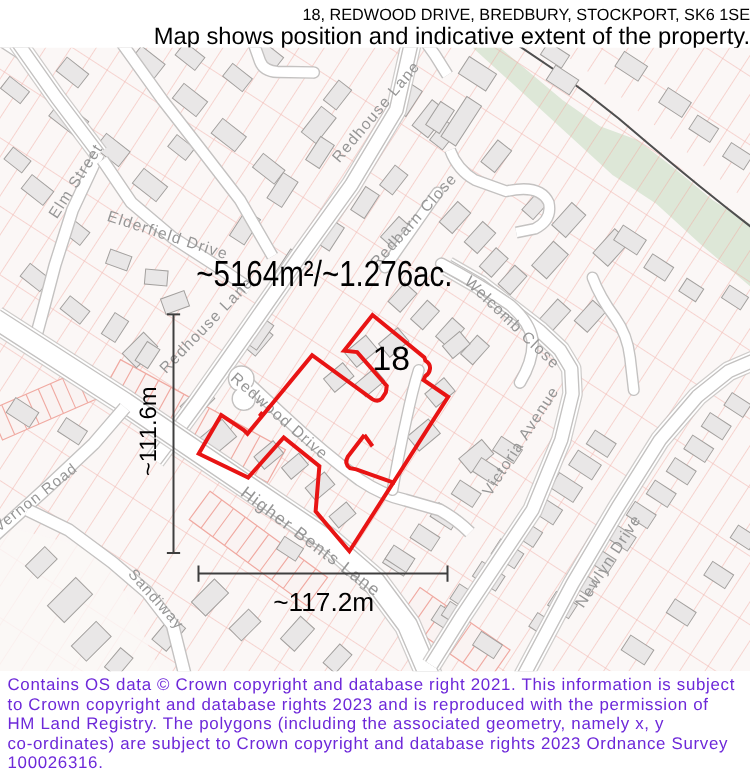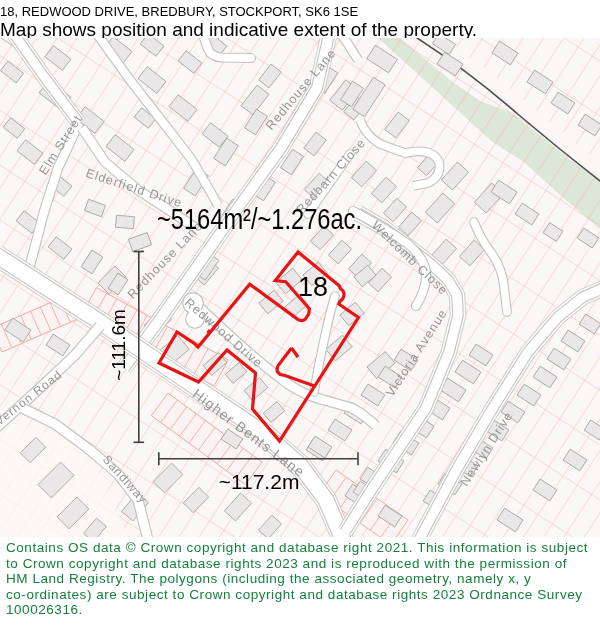--- a/index.html
+++ b/index.html
@@ -2,7 +2,7 @@
 <html><head><meta charset="utf-8"><style>
 html,body{margin:0;padding:0;width:600px;height:625px;background:#fff;overflow:hidden;}
 body{font-family:"Liberation Sans",sans-serif;position:relative;}
-.hdr{position:absolute;left:0;width:600px;text-align:left;color:#000;}
+.hdr{position:absolute;left:0;width:600px;text-align:right;color:#000;}
 .ftr{position:absolute;left:6px;width:594px;color:#15803d;font-size:13.5px;letter-spacing:0.55px;line-height:15.6px;white-space:nowrap;}
 </style></head>
 <body>

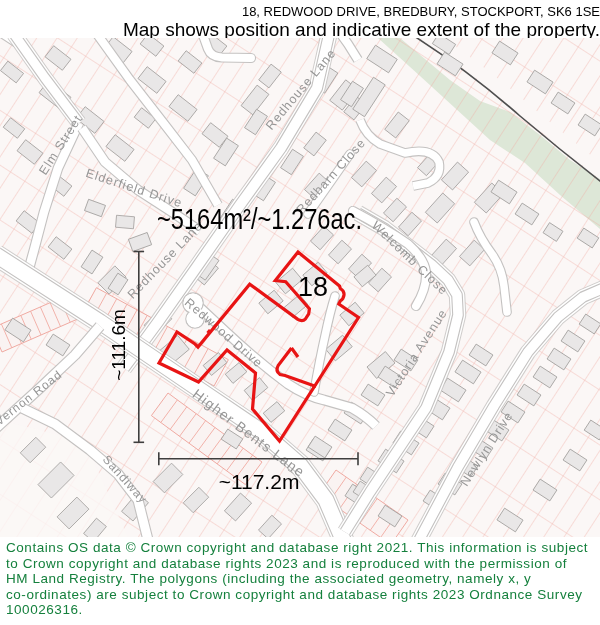--- a/index.html
+++ b/index.html
@@ -3,7 +3,7 @@
 html,body{margin:0;padding:0;width:600px;height:625px;background:#fff;overflow:hidden;}
 body{font-family:"Liberation Sans",sans-serif;position:relative;}
 .hdr{position:absolute;left:0;width:600px;text-align:right;color:#000;}
-.ftr{position:absolute;left:6px;width:594px;color:#15803d;font-size:13.5px;letter-spacing:0.55px;line-height:15.6px;white-space:nowrap;}
+.ftr{position:absolute;left:6px;width:594px;color:#6d28d9;font-size:13.5px;letter-spacing:0.55px;line-height:15.6px;white-space:nowrap;}
 </style></head>
 <body>
 

